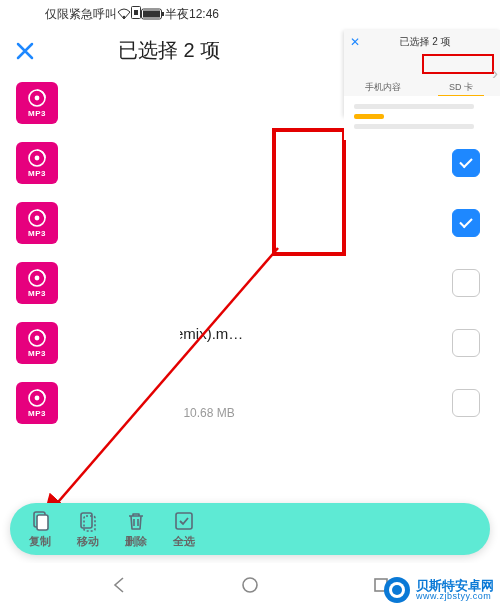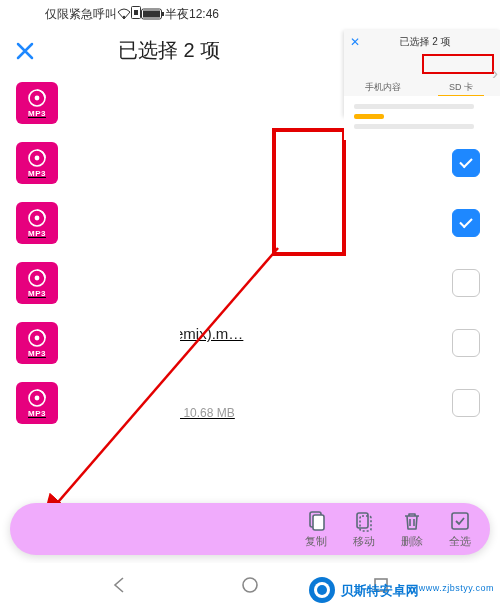--- a/index.html
+++ b/index.html
@@ -19,7 +19,7 @@
   .title-text { flex:1; text-align:left; font-size:20px; color:#222; padding-left:80px; }
 
   
-  .list { padding:0;text-decoration:underline; }
+  .list { padding:0; }
   .row { position:relative; display:flex; align-items:center; height:60px; padding:0 12px 0 16px; }
   .row .thumb { width:42px; height:42px; border-radius:6px; background:#e6007e; display:flex;
                 flex-direction:column; align-items:center; justify-content:center; flex-shrink:0; }

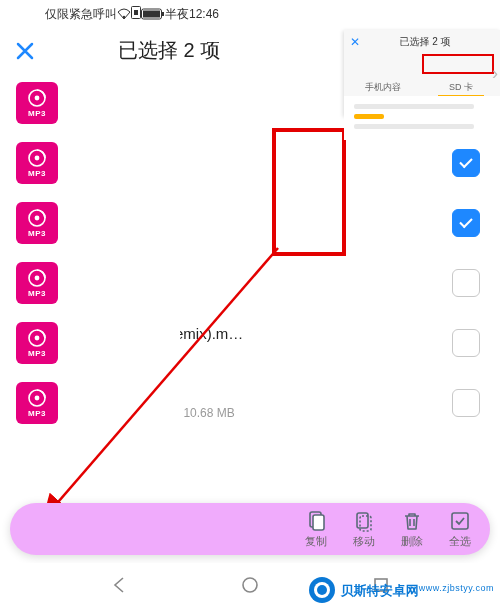--- a/index.html
+++ b/index.html
@@ -46,9 +46,9 @@
   .arrow-svg { position:absolute; left:0; top:0; pointer-events:none; }
 
   
-  .toolbar { position:absolute; left:10px; right:10px; bottom:52px; height:52px; background:#f0abfc;
+  .toolbar { position:absolute; left:10px; right:10px; bottom:52px; height:52px; background:#5eead4;
              border-radius:26px; box-shadow:0 2px 10px rgba(0,0,0,0.15); display:flex; align-items:center;
-             justify-content:flex-end; padding:0 6px; }
+             justify-content:flex-start; padding:0 6px;font-weight:bold; }
   .tbtn { display:flex; flex-direction:column; align-items:center; gap:2px; min-width:48px; }
   .tbtn svg { display:block; }
   .tbtn .lbl { font-size:11px; color:#666; }

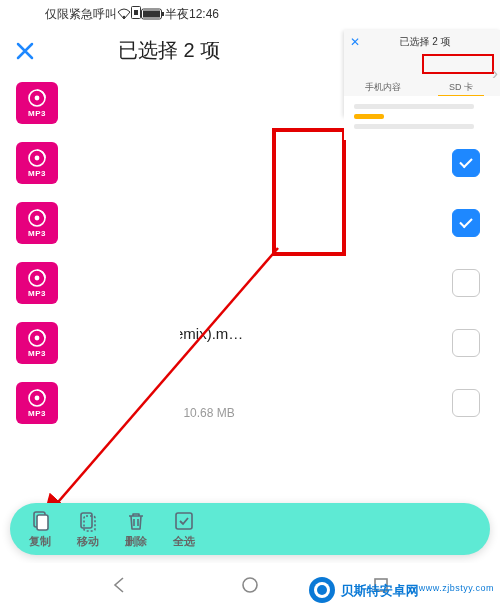--- a/index.html
+++ b/index.html
@@ -80,7 +80,7 @@
   .brand .logo { width:26px; height:26px; border-radius:50%; background:#0a79d6; position:relative; }
   .brand .logo::before { content:""; position:absolute; inset:5px; border-radius:50%; background:#fff; }
   .brand .logo::after { content:""; position:absolute; inset:8px; border-radius:50%; background:#0a79d6; }
-  .brand .txt { display:flex; line-height:1; }
+  .brand .txt { display:flex; flex-direction:column; line-height:1; }
   .brand .t1 { font-size:13px; font-weight:700; color:#0a79d6; }
   .brand .t2 { font-size:9px; color:#0a79d6; letter-spacing:0.5px; }
 </style>

